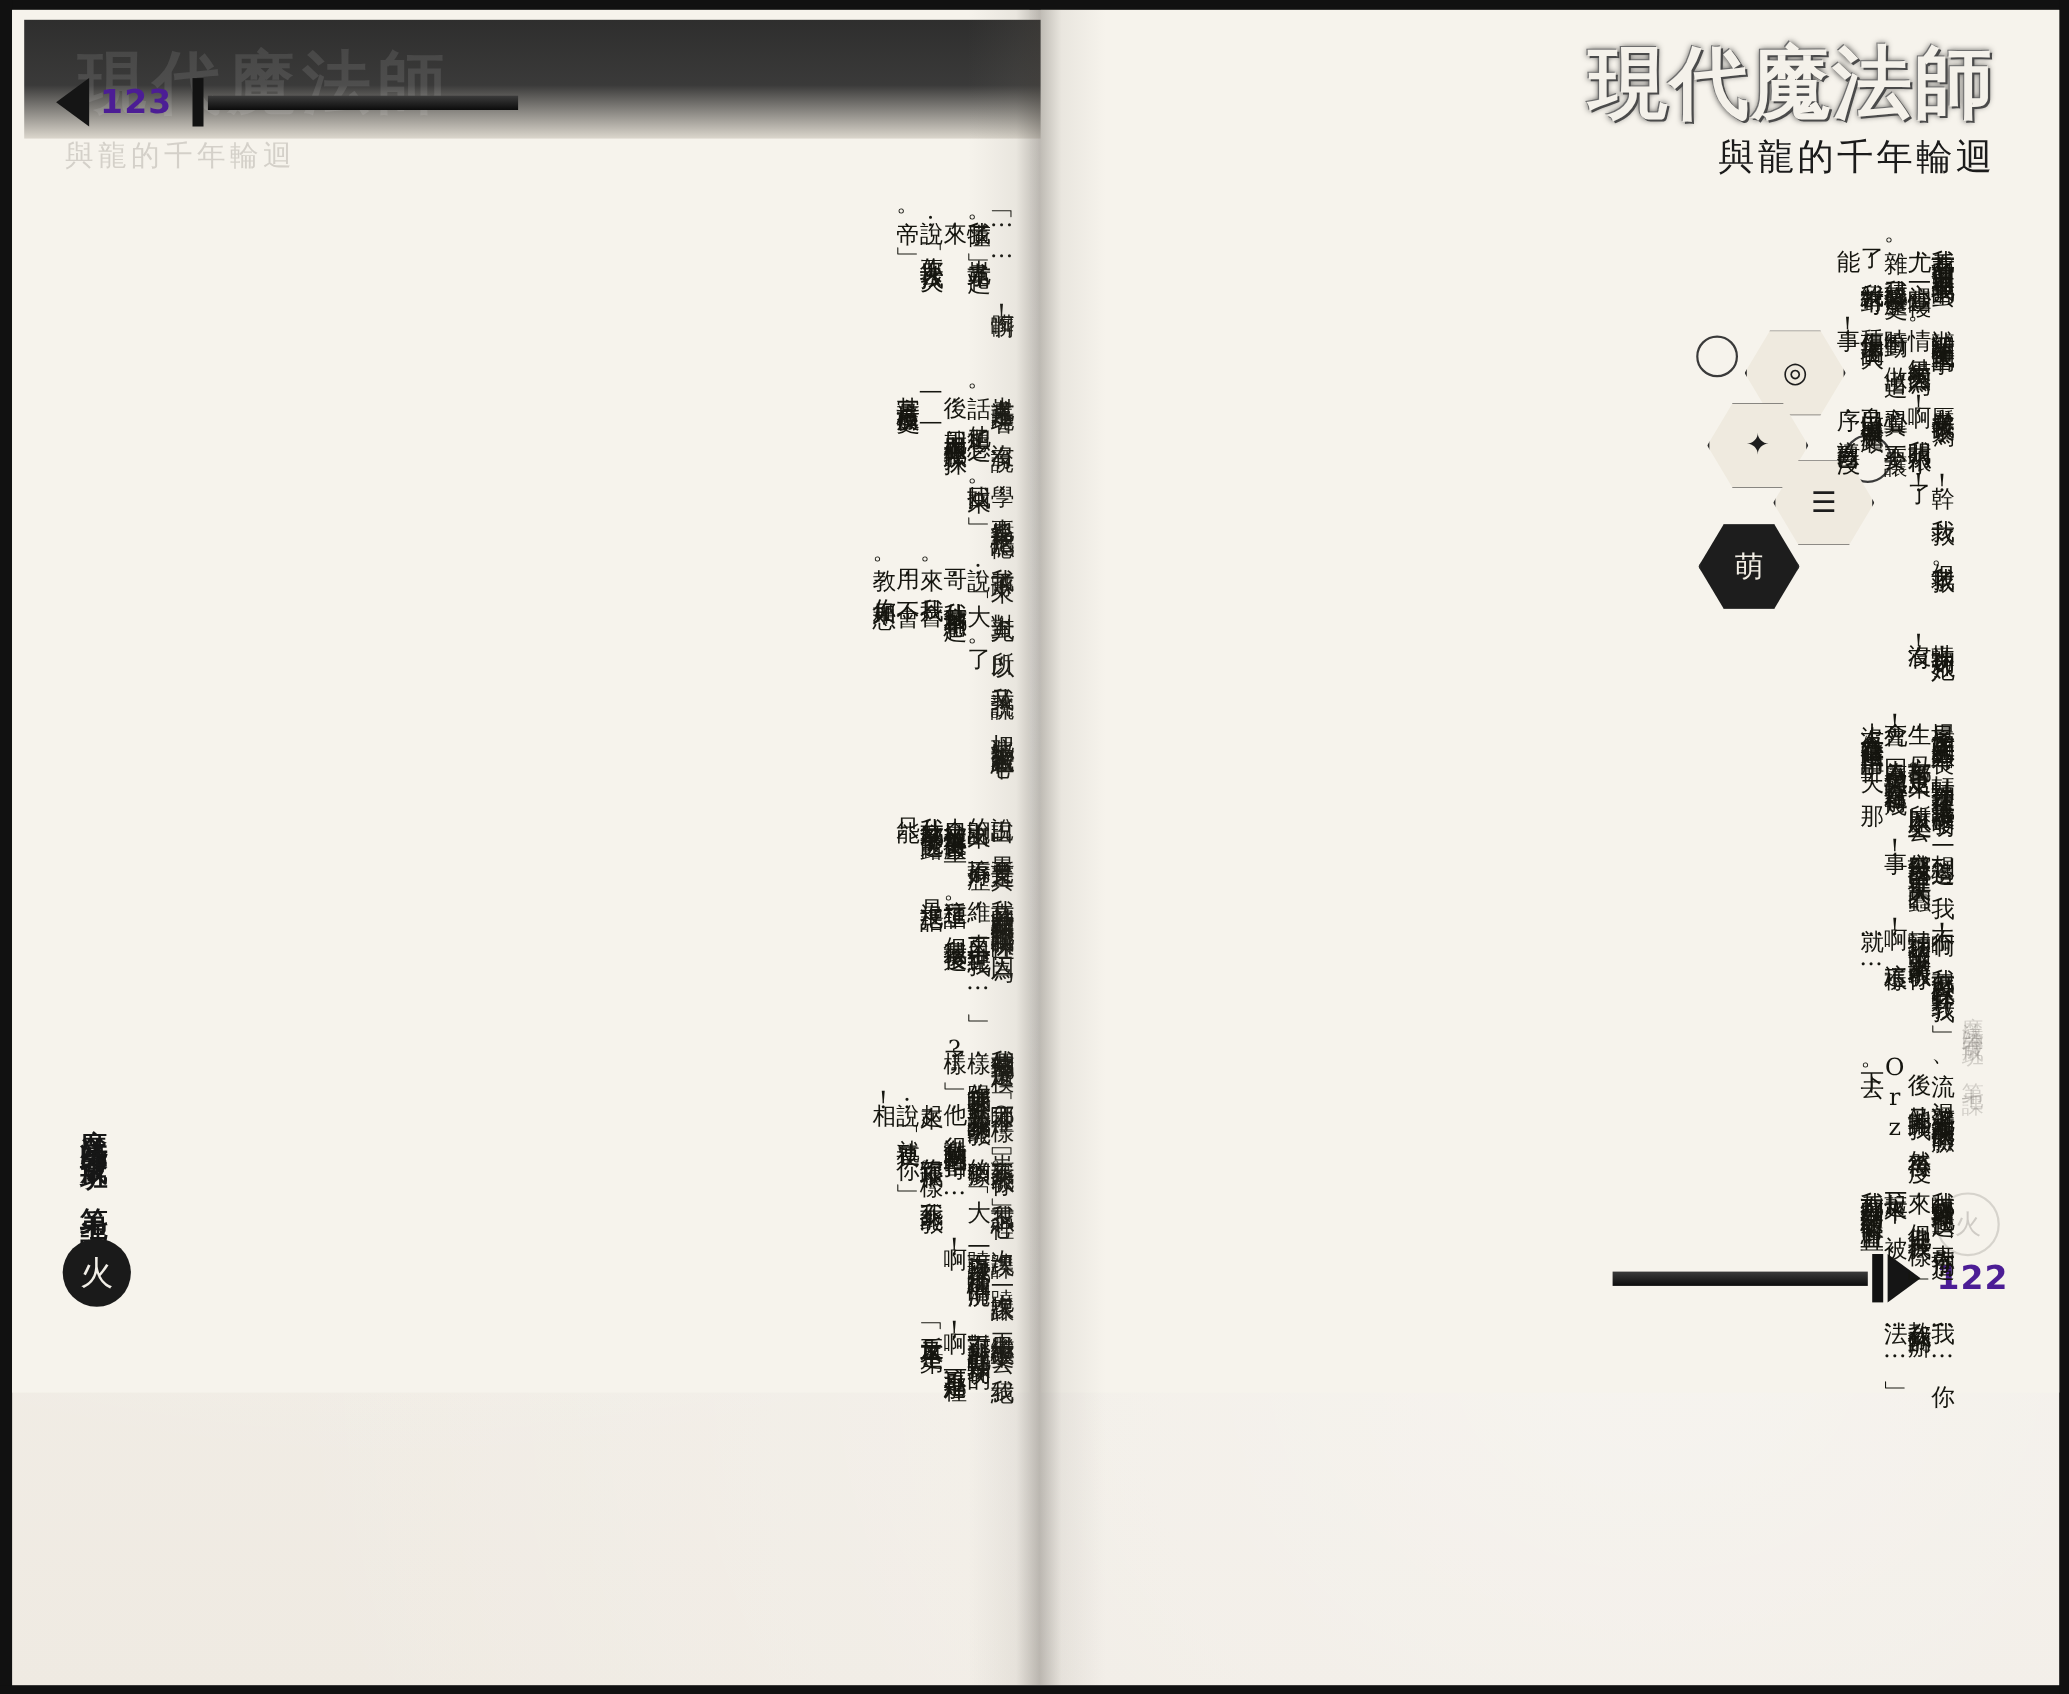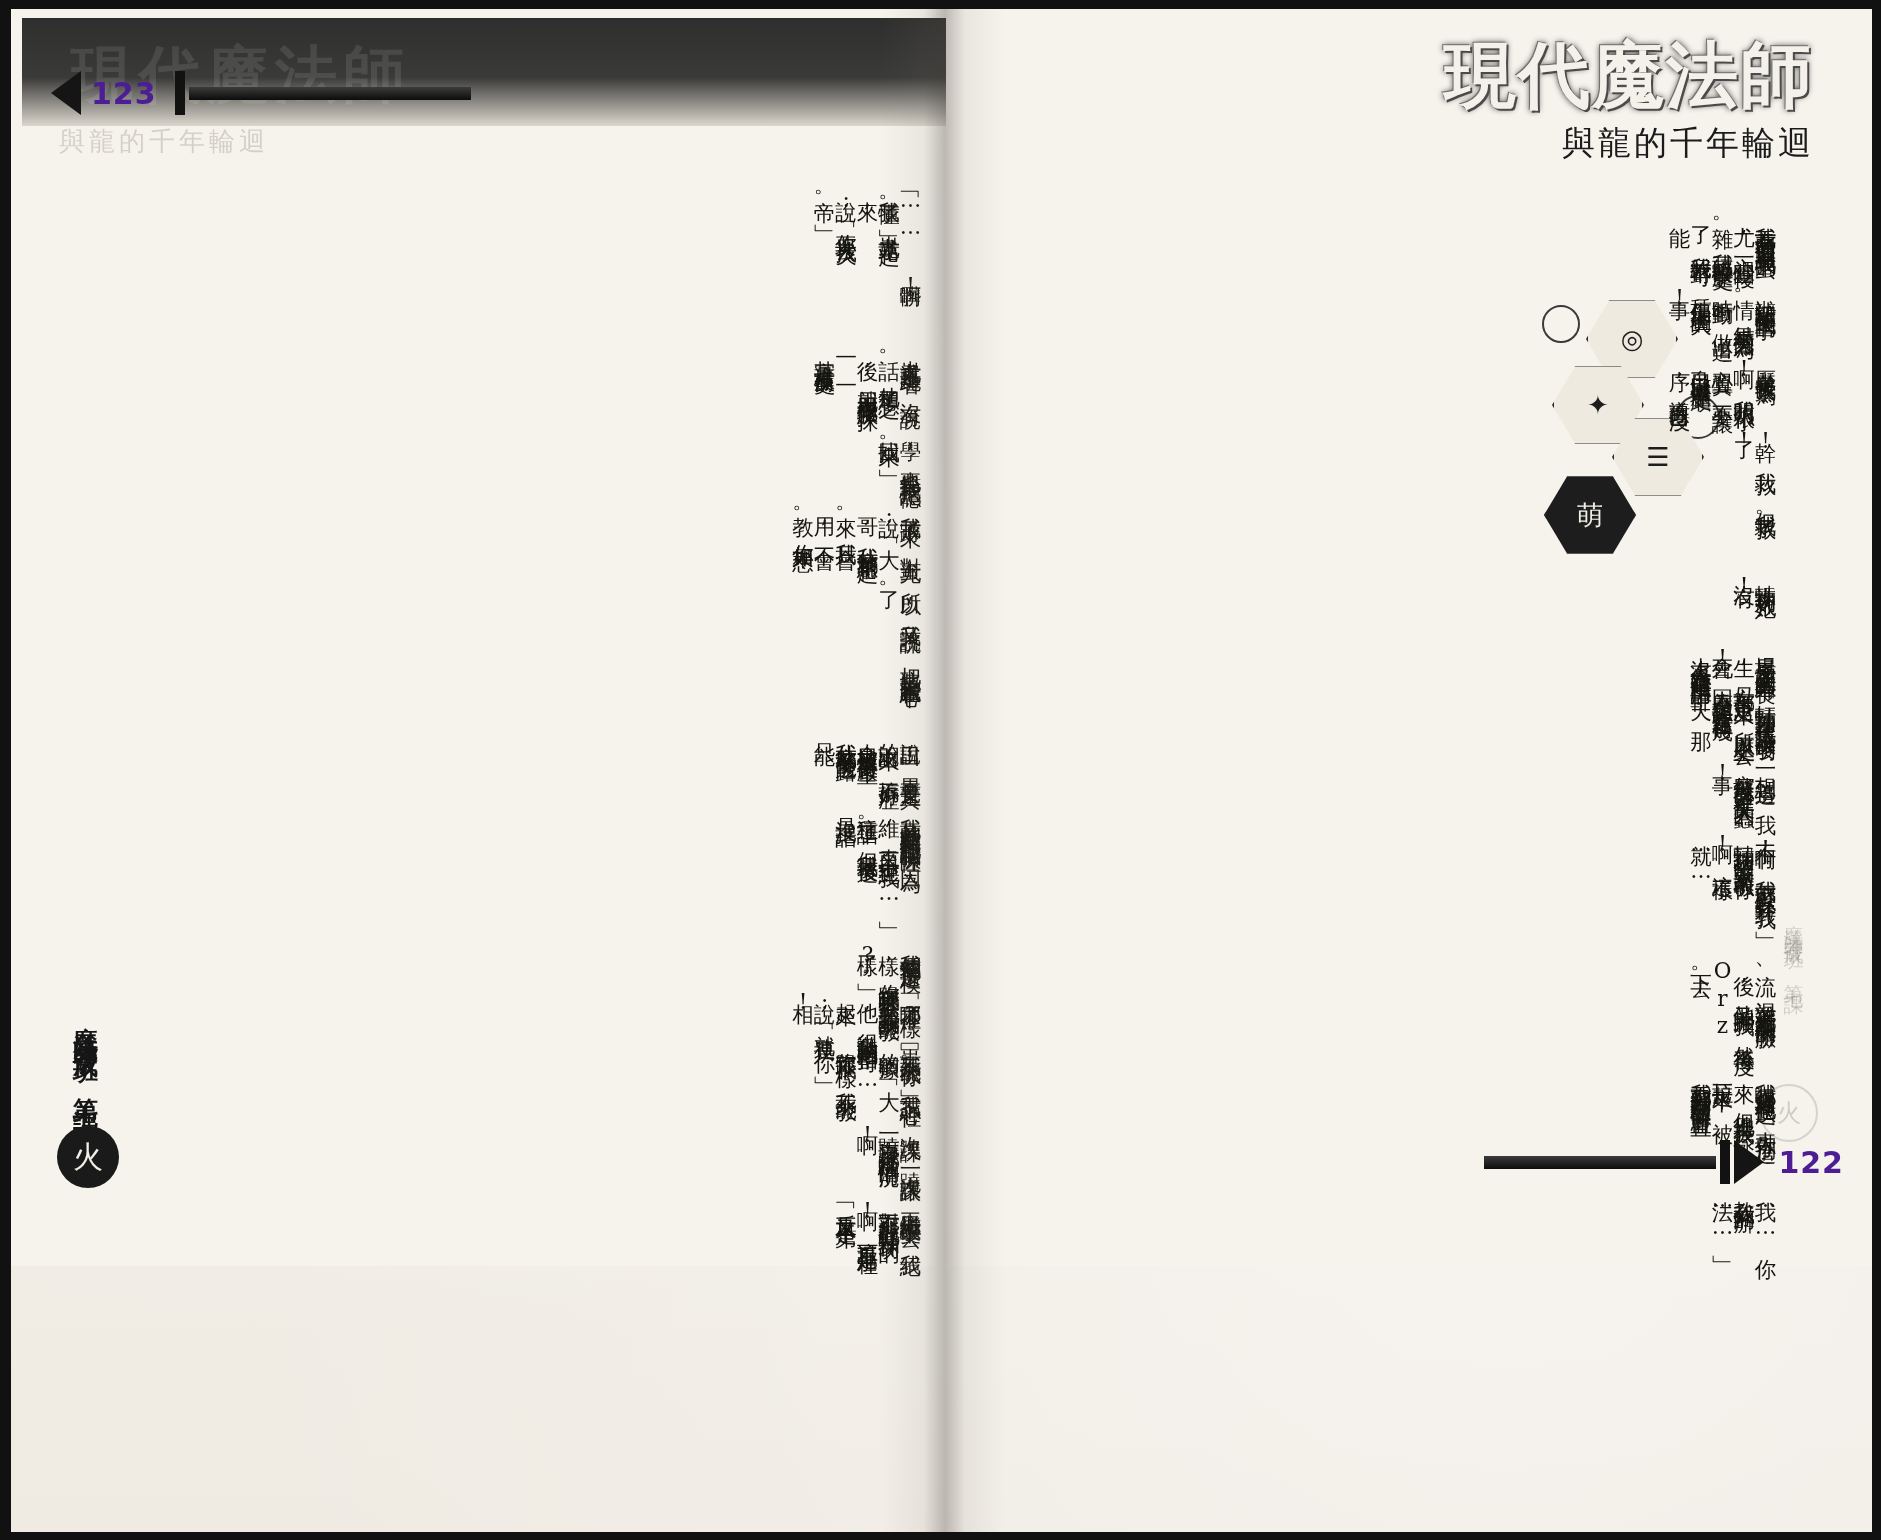--- a/index.html
+++ b/index.html
@@ -169,7 +169,7 @@
 
   .folio.right-folio {
     bottom: 80px;
-    right: 28px;
+    right: 46px;
     width: 360px;
   }
   .folio.right-folio .tip {

